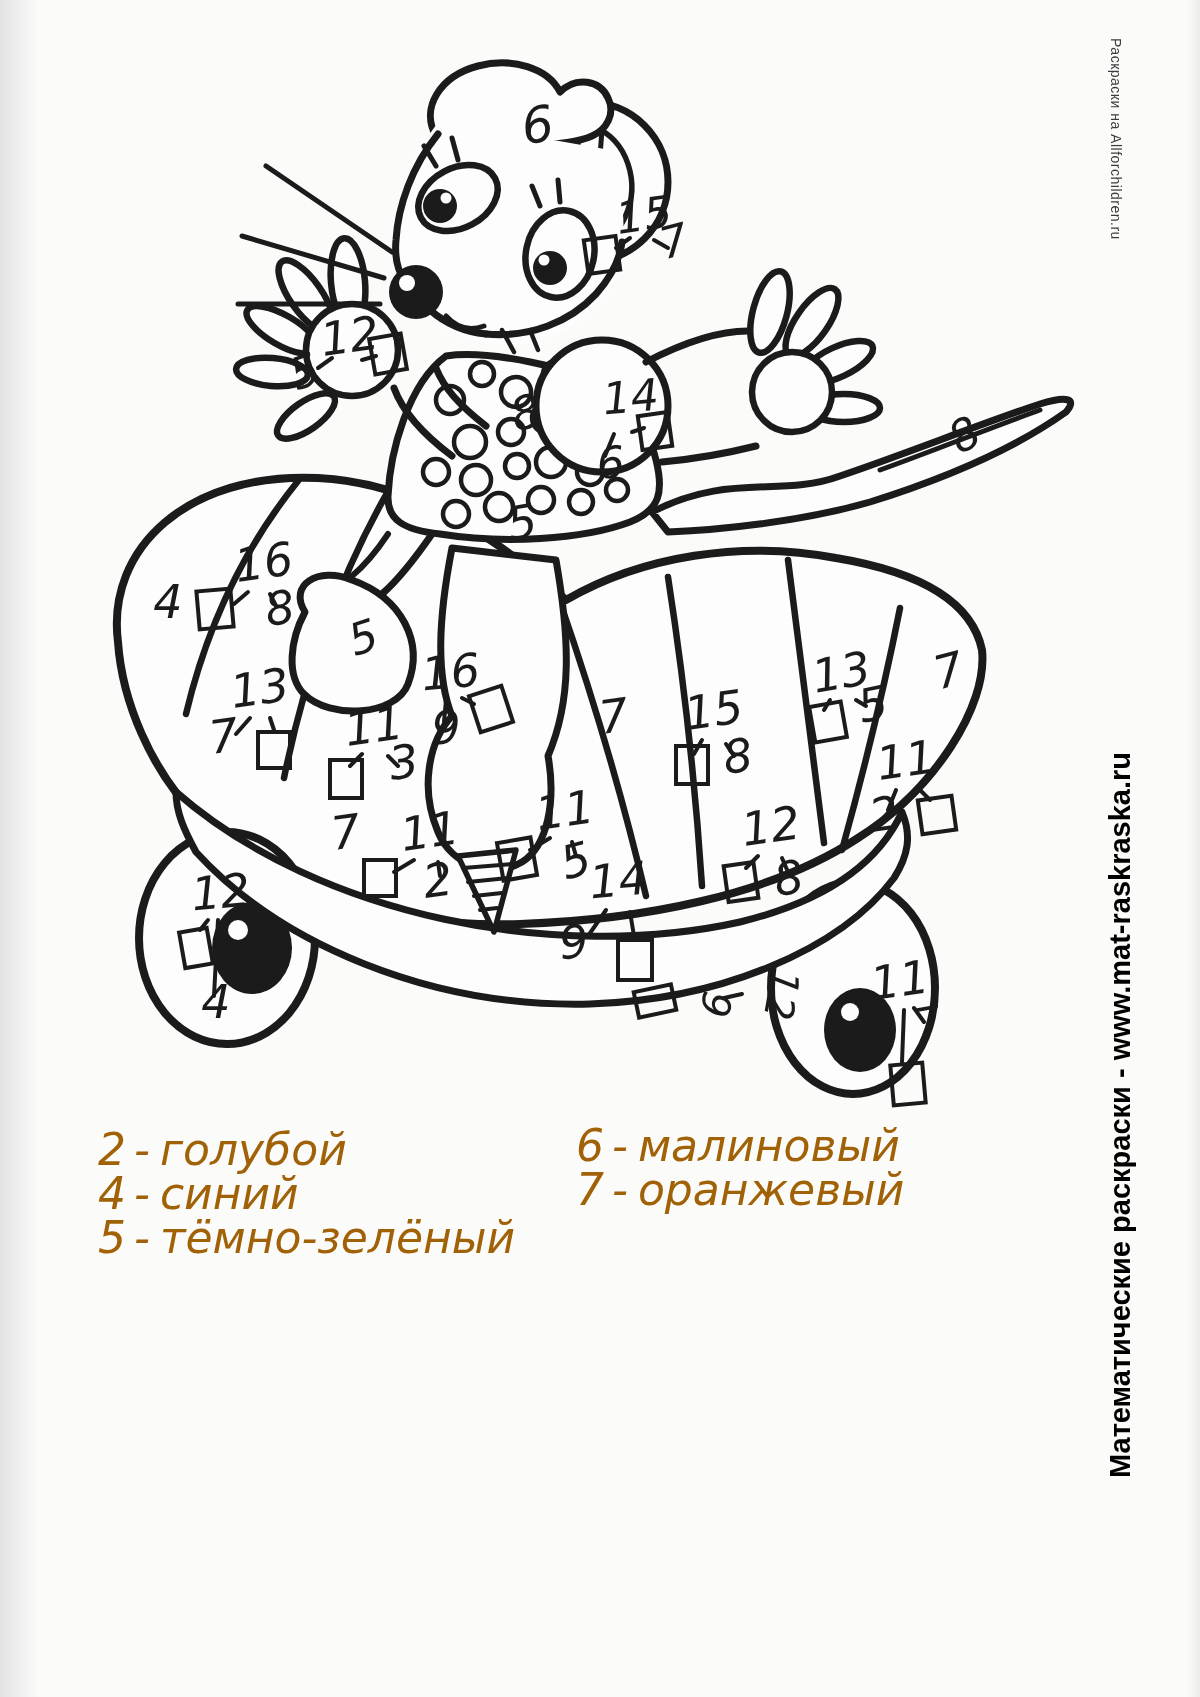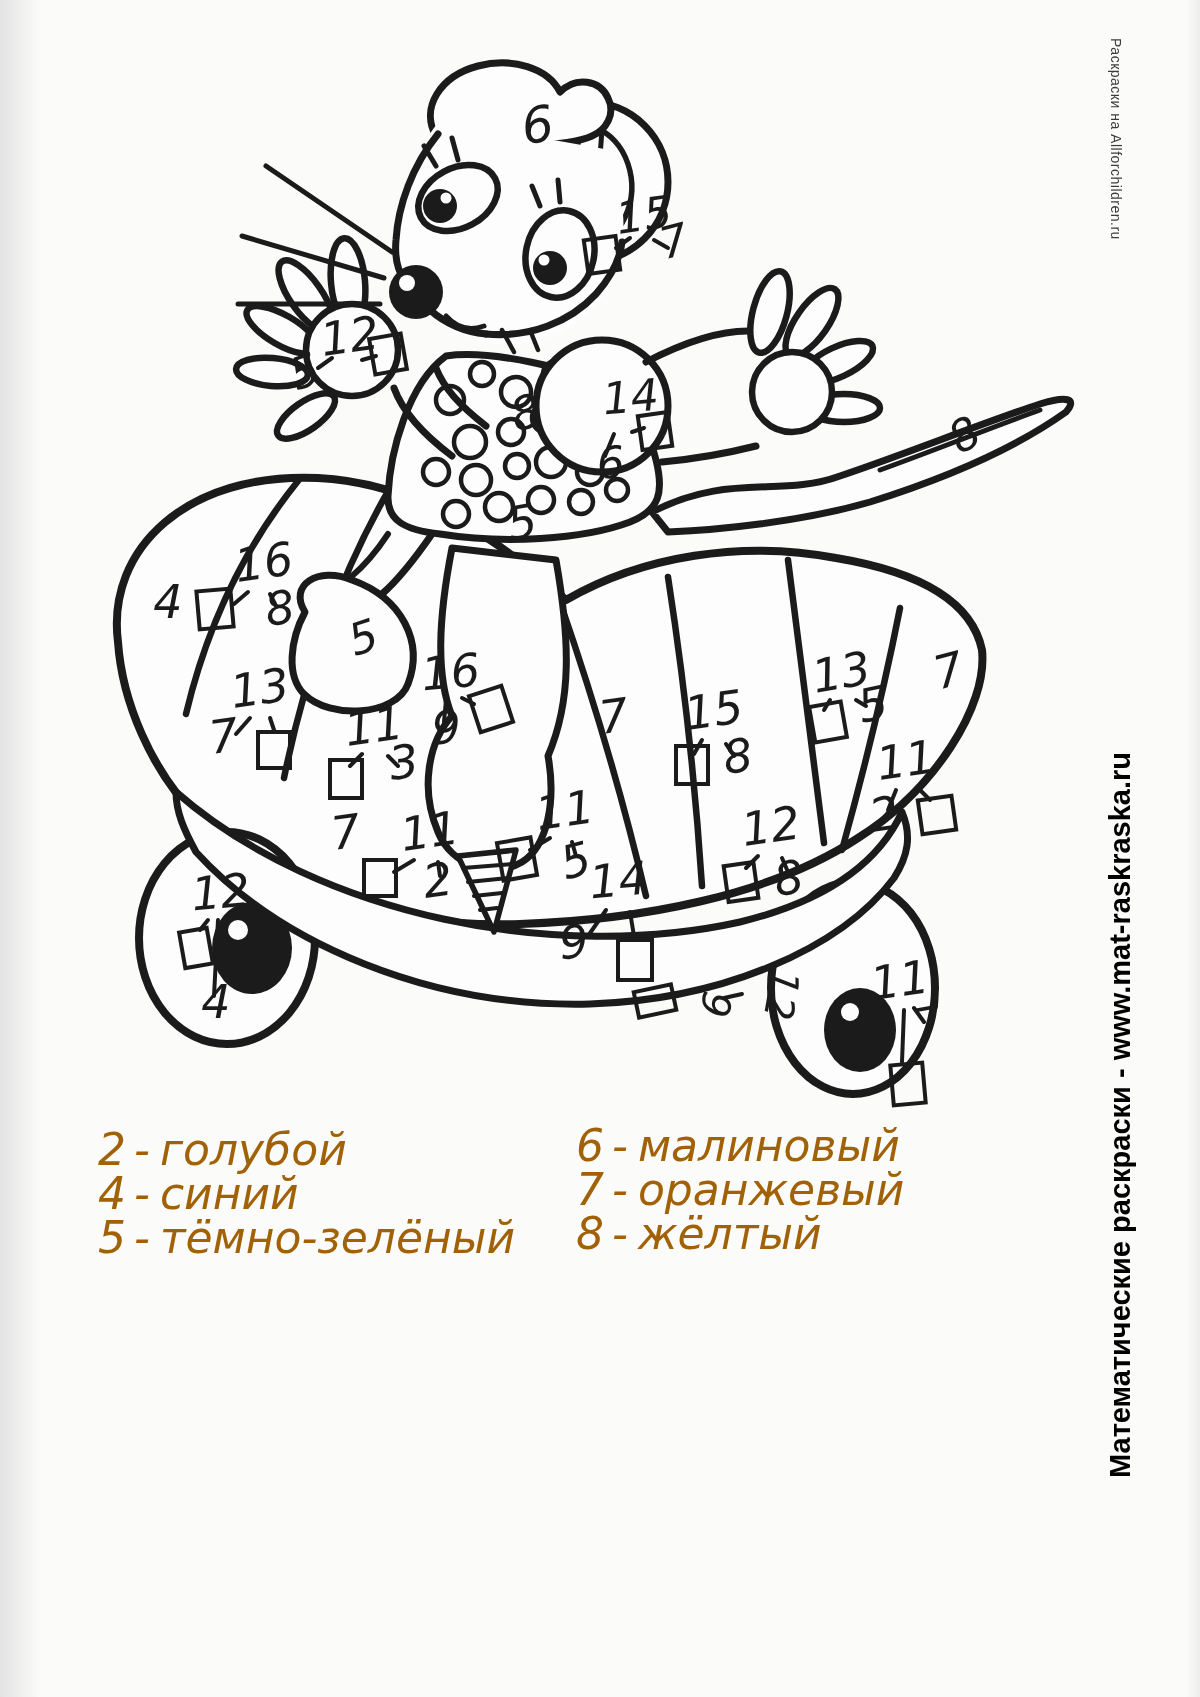--- a/index.html
+++ b/index.html
@@ -274,7 +274,6 @@
   <div id="legend-right" class="legend-col">
       <div class="legend-row"><span class="num">6</span><span class="dash">-</span><span class="name">малиновый</span></div>
       <div class="legend-row"><span class="num">7</span><span class="dash">-</span><span class="name">оранжевый</span></div>
-      <div class="legend-row"><span class="num">8</span><span class="dash">-</span><span class="name">жёлтый</span></div>
     </div>
 
   <div id="credit-top" class="vtext">Раскраски на Allforchildren.ru</div>

